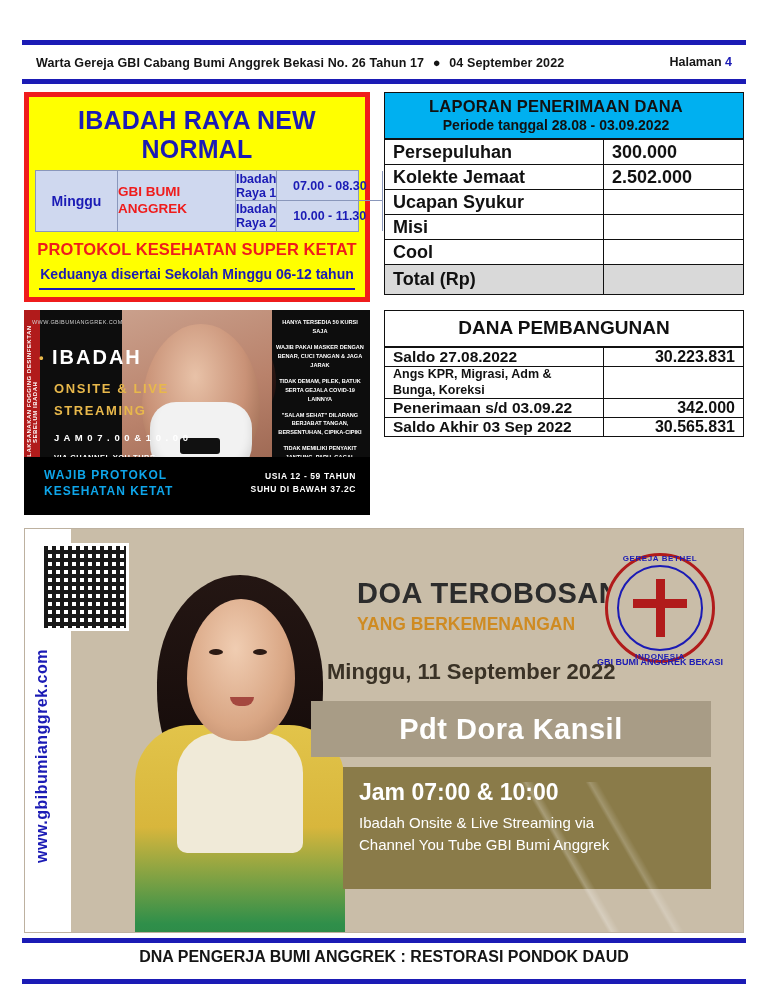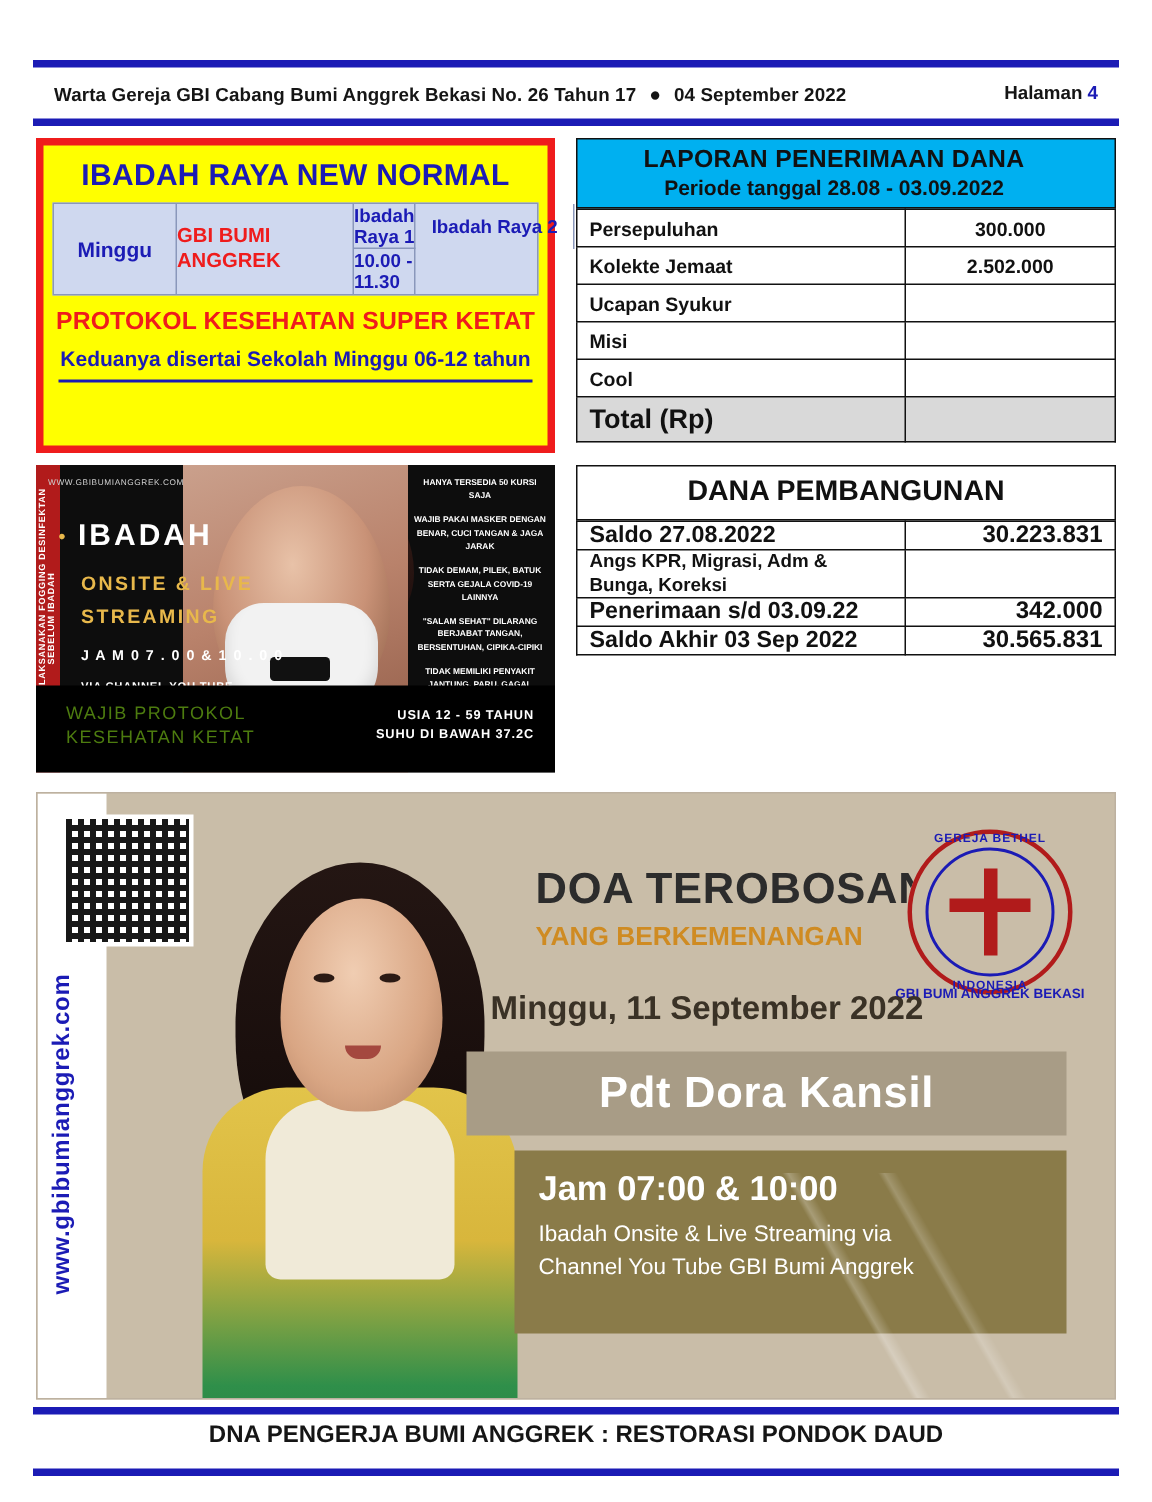--- a/index.html
+++ b/index.html
@@ -34,7 +34,7 @@
     padding:0;
   }
   .ibadah-title {
-    text-align:center; font-size:20px; font-weight:bold; color:#1b1bb5;
+    text-align:center; font-size:25px; font-weight:bold; color:#1b1bb5;
     padding-top:9px; letter-spacing:.2px;
   }
   .ibadah-grid {

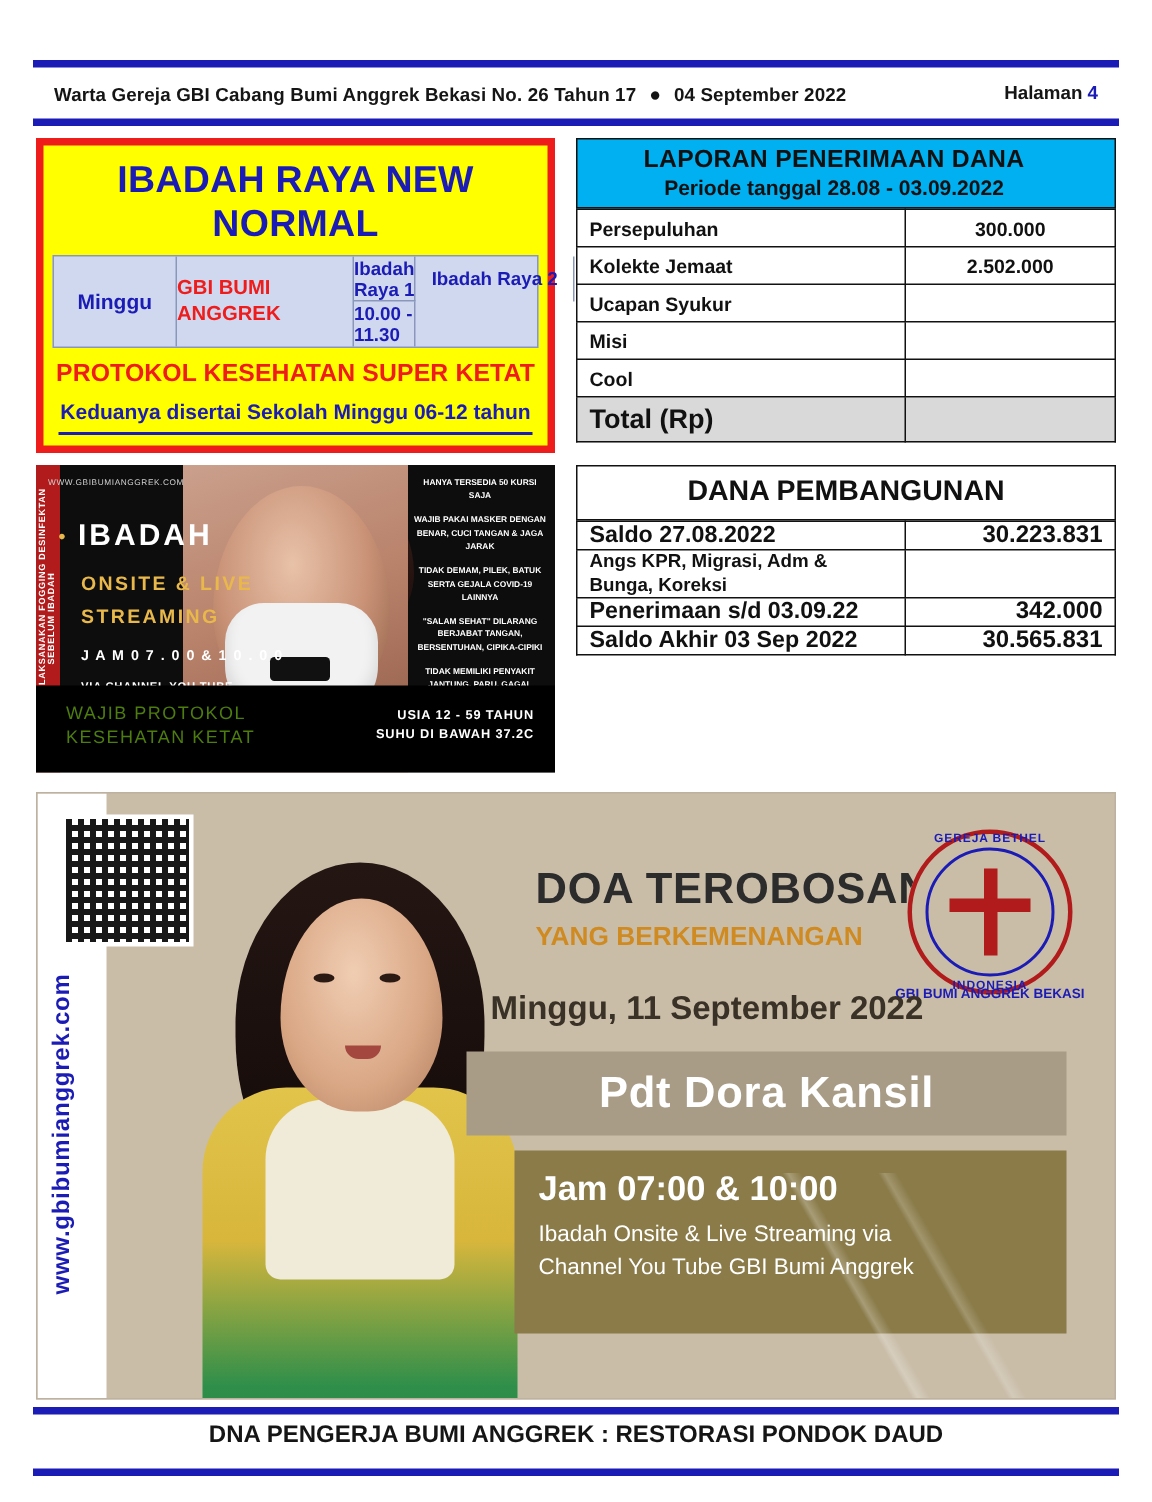--- a/index.html
+++ b/index.html
@@ -69,7 +69,7 @@
   .laporan-head .l2 { font-size:14px; font-weight:bold; margin-top:1px; }
   table.lap { width:100%; border-collapse:collapse; }
   table.lap td {
-    border:1px solid #111; height:25px; font-size:13px; font-weight:bold;
+    border:1px solid #111; height:25px; font-size:18px; font-weight:bold;
     padding:0 8px; background:#fff;
   }
   table.lap td.val { text-align:center; width:140px; }

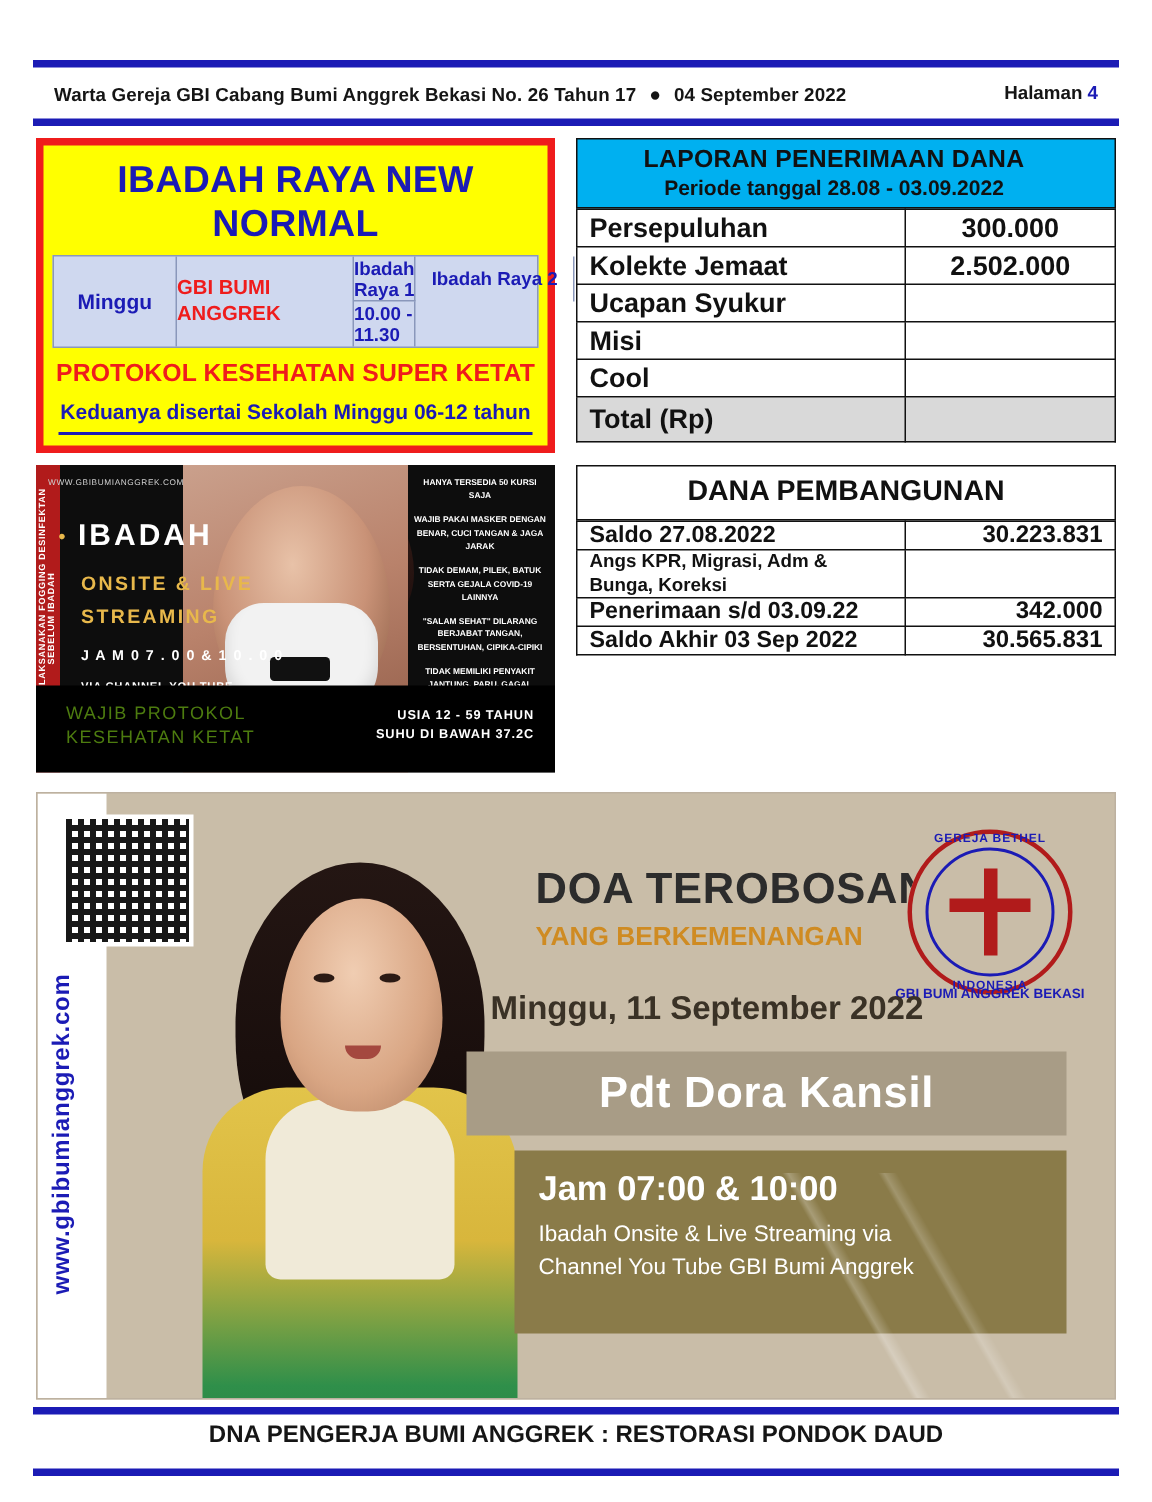--- a/index.html
+++ b/index.html
@@ -72,7 +72,7 @@
     border:1px solid #111; height:25px; font-size:18px; font-weight:bold;
     padding:0 8px; background:#fff;
   }
-  table.lap td.val { text-align:center; width:140px; }
+  table.lap td.val { text-align:left; width:140px; }
   table.lap tr.total td { height:30px; font-size:18px; background:#d9d9d9; }
 
   

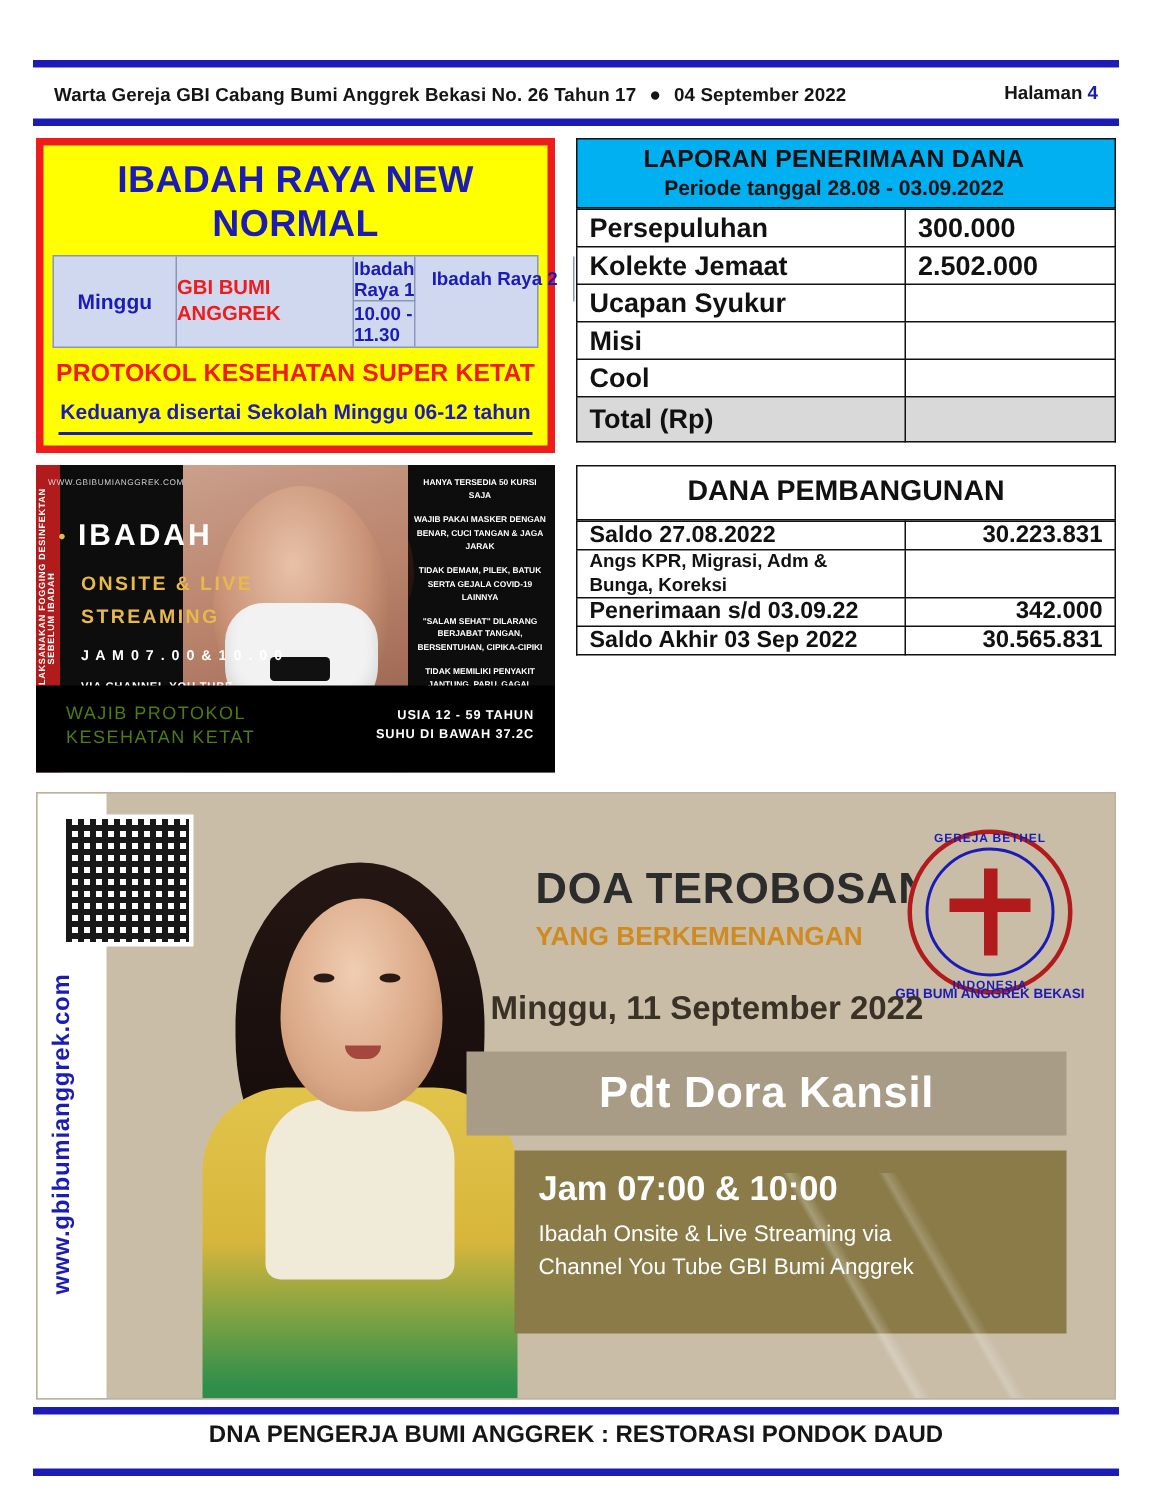--- a/index.html
+++ b/index.html
@@ -304,6 +304,7 @@
     <div class="ibadah-grid">
       <div class="g-day">Minggu</div>
       <div class="r1">Ibadah Raya 1</div>
+      <div class="r1">07.00 - 08.30</div>
       <div class="g-gbi">GBI BUMI ANGGREK</div>
       <div>Ibadah Raya 2</div>
       <div>10.00 - 11.30</div>

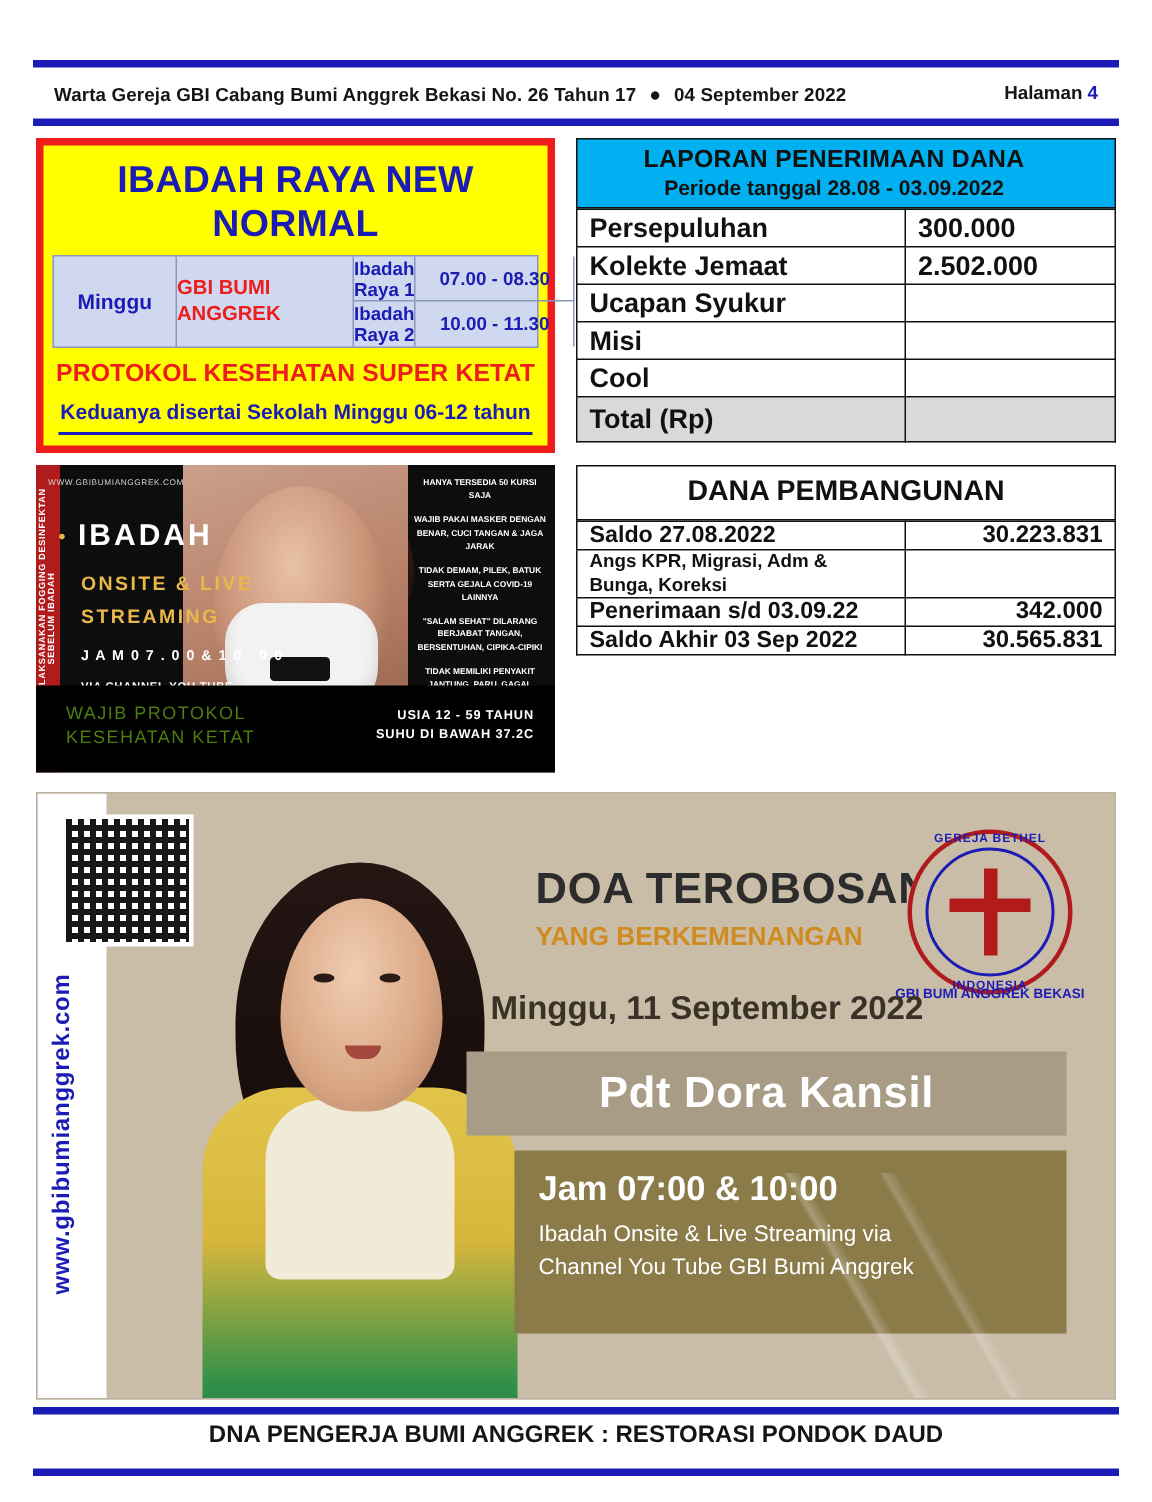--- a/index.html
+++ b/index.html
@@ -140,7 +140,7 @@
     line-height:1.5;
   }
   .banner .wajib {
-    position:absolute; left:20px; bottom:16px; font-size:12px; font-weight:normal; color:#4d7c0f;
+    position:absolute; left:20px; bottom:16px; font-size:12px; font-weight:bold; color:#0ea5e9;
     letter-spacing:1px; line-height:1.35;
   }
   .banner .usia {

